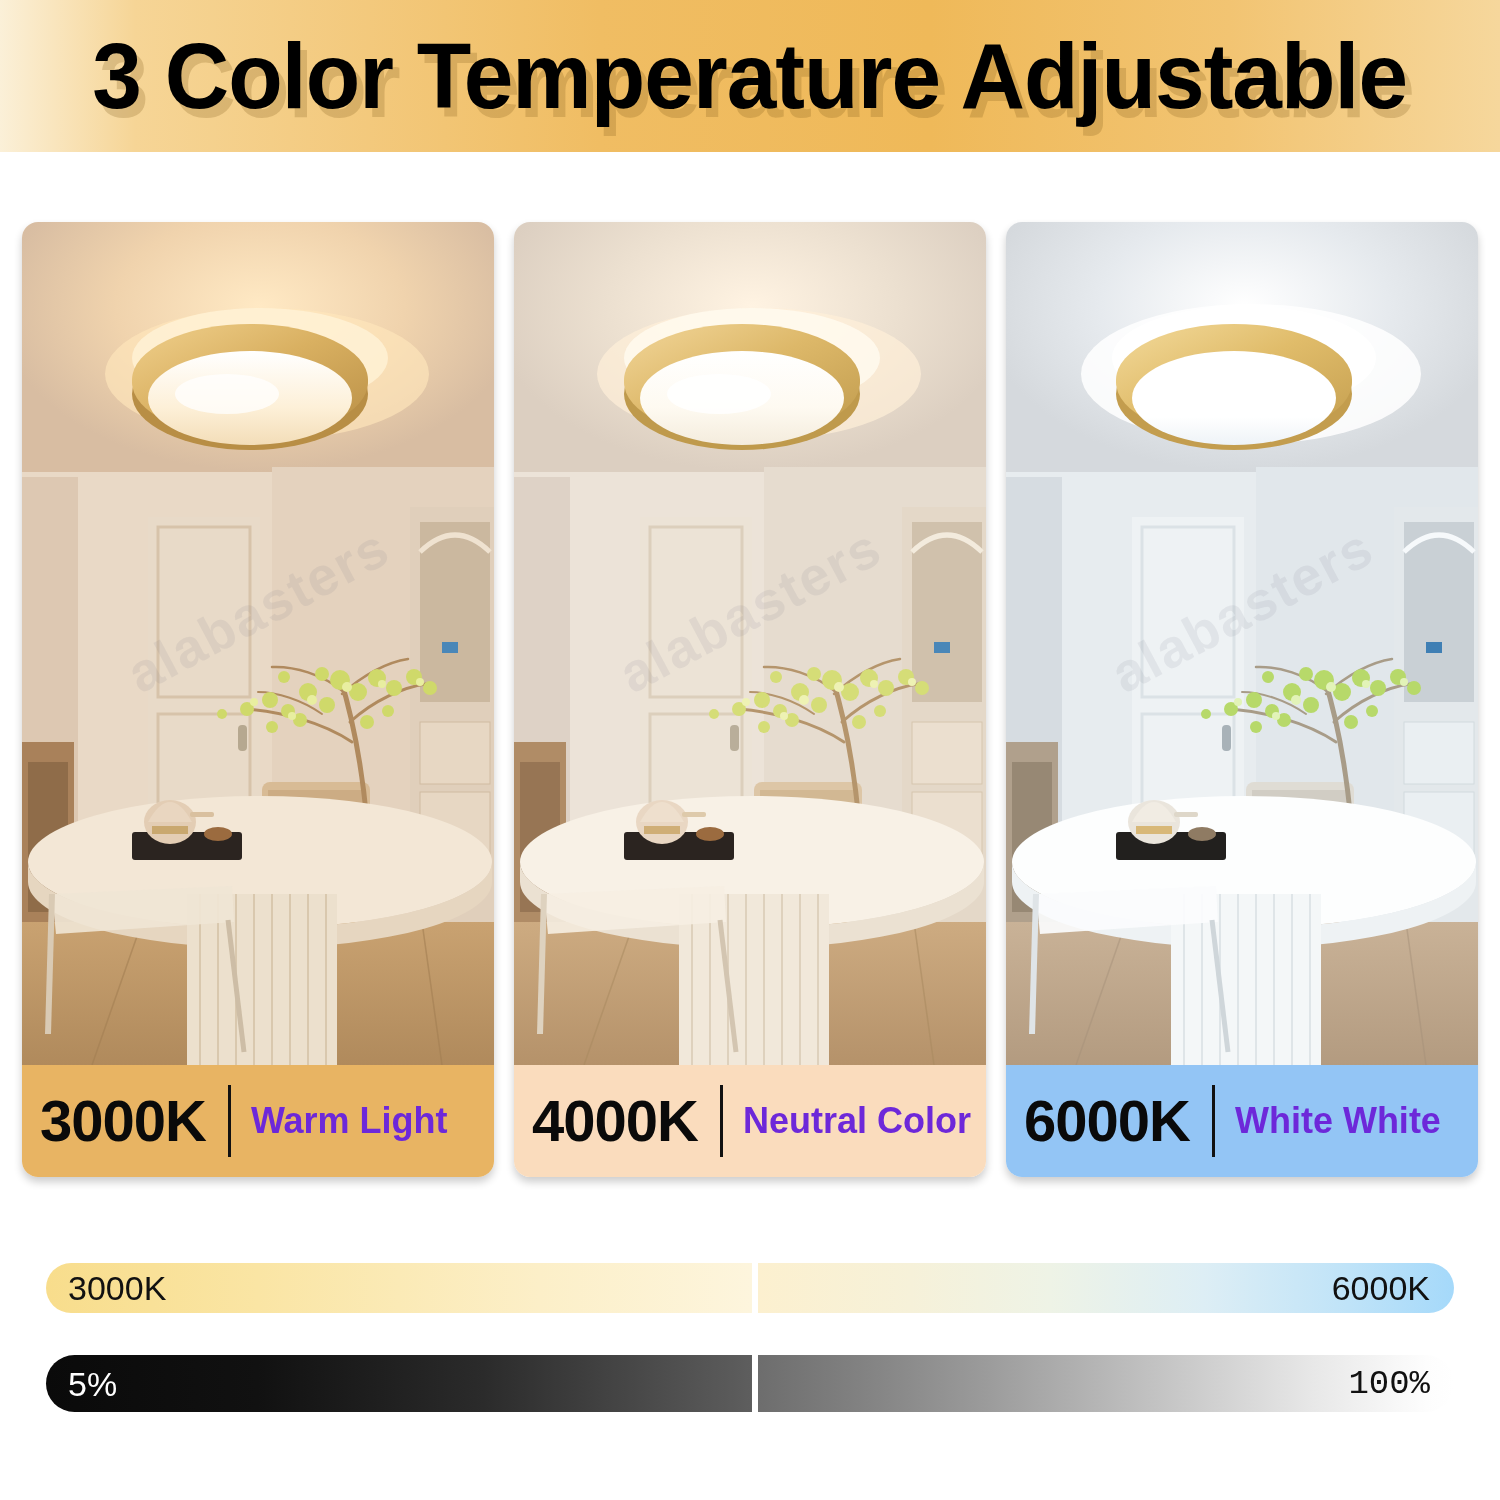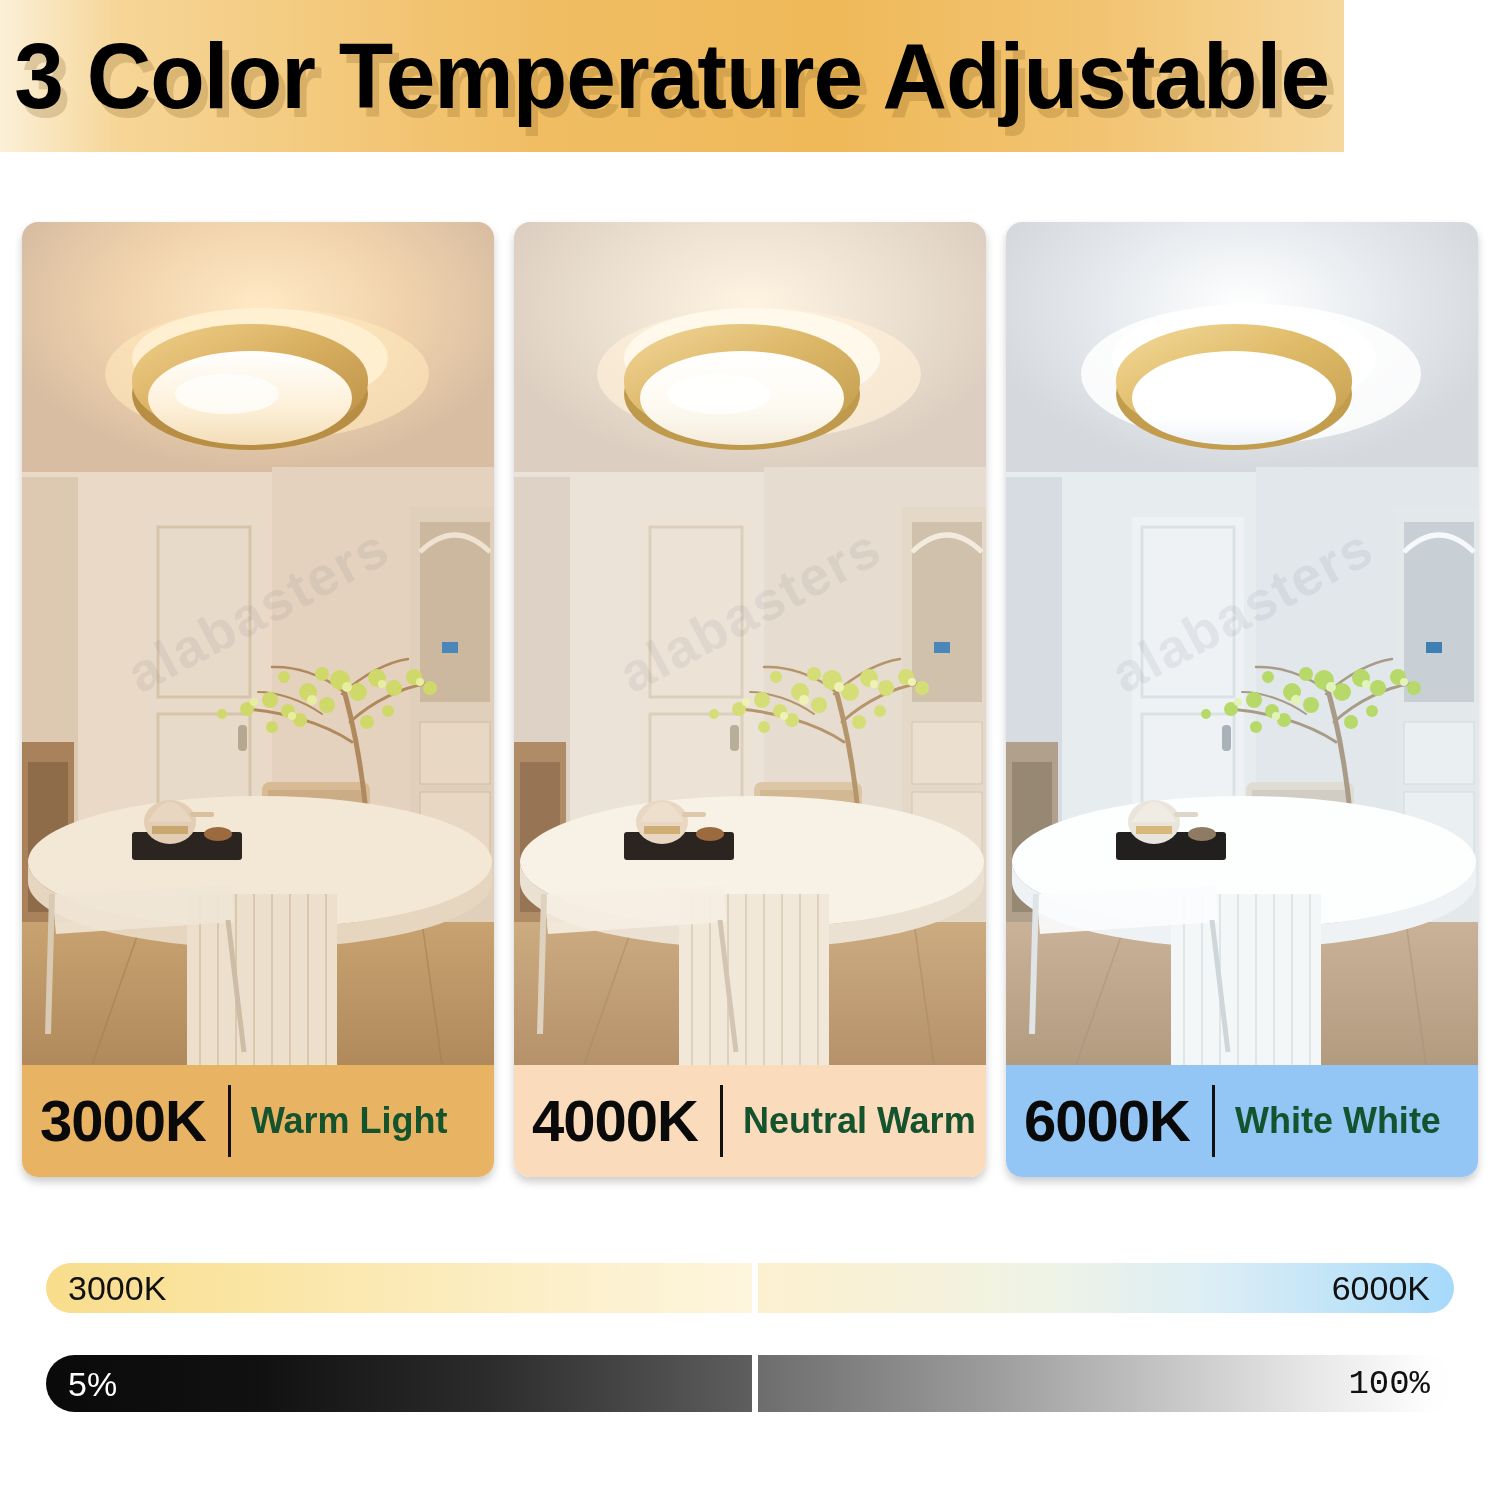--- a/index.html
+++ b/index.html
@@ -8,7 +8,7 @@
 
   
   .banner{
-    position:absolute; left:0; top:0; width:1344px; height:152px;
+    position:absolute; left:0; top:0; width:1500px; height:152px;
     background:linear-gradient(90deg,#fbf0d8 0%,#f6d596 9%,#f0bd63 40%,#efb959 62%,#f2c472 82%,#f6d79c 100%);
     display:flex; align-items:center; justify-content:center;
   }

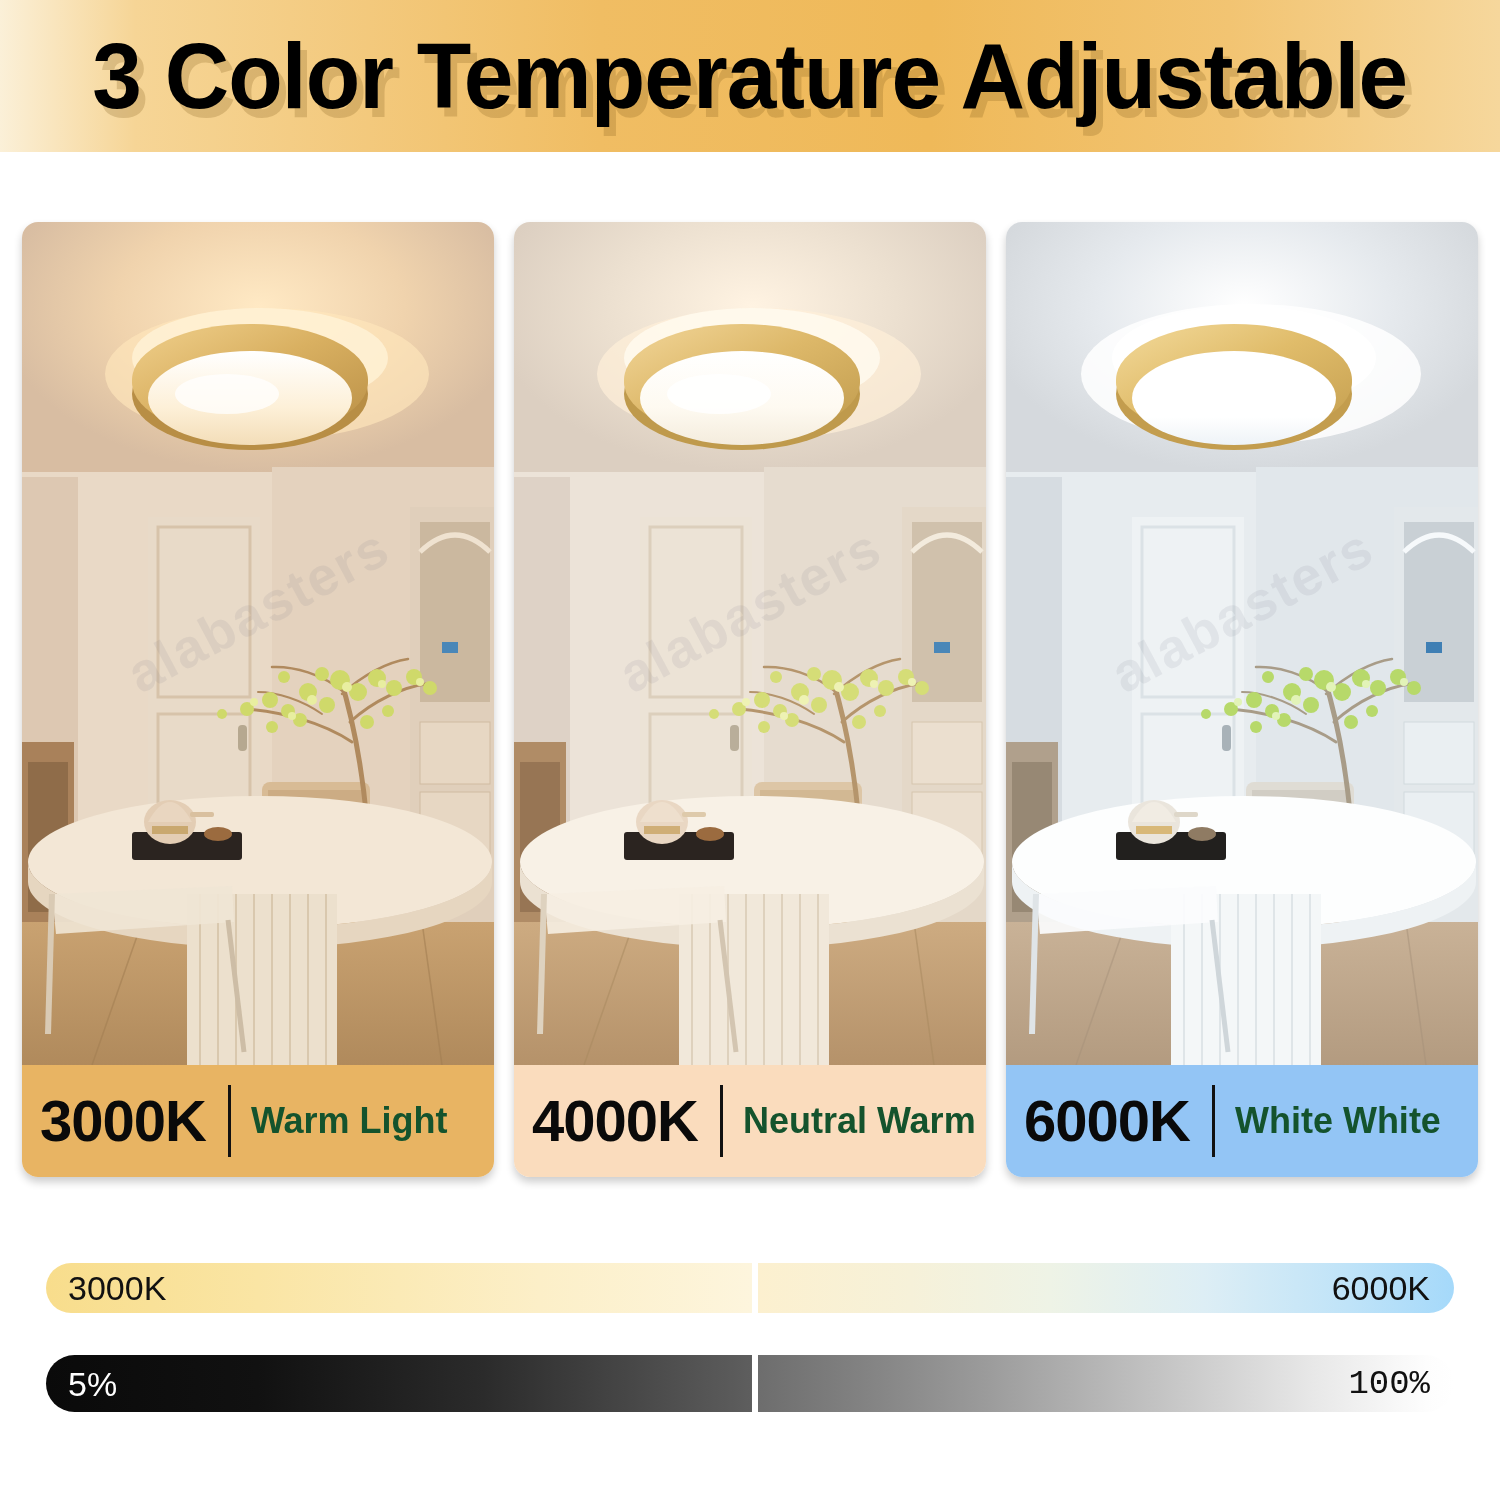--- a/index.html
+++ b/index.html
@@ -43,7 +43,7 @@
   }
   .kelvin{ font-size:58px; font-weight:bold; color:#0a0a0a; letter-spacing:-1px; line-height:1; }
   .divider{ width:3px; height:72px; background:#111; margin:0 20px 0 22px; flex:0 0 auto; }
-  .light-name{ font-size:36px; font-weight:bold; color:#14532d; line-height:1; white-space:nowrap; }
+  .light-name{ font-size:36px; font-weight:bold; color:#6d28d9; line-height:1; white-space:nowrap; }
 
   
   .strip{ position:absolute; left:46px; width:1408px; display:flex; }

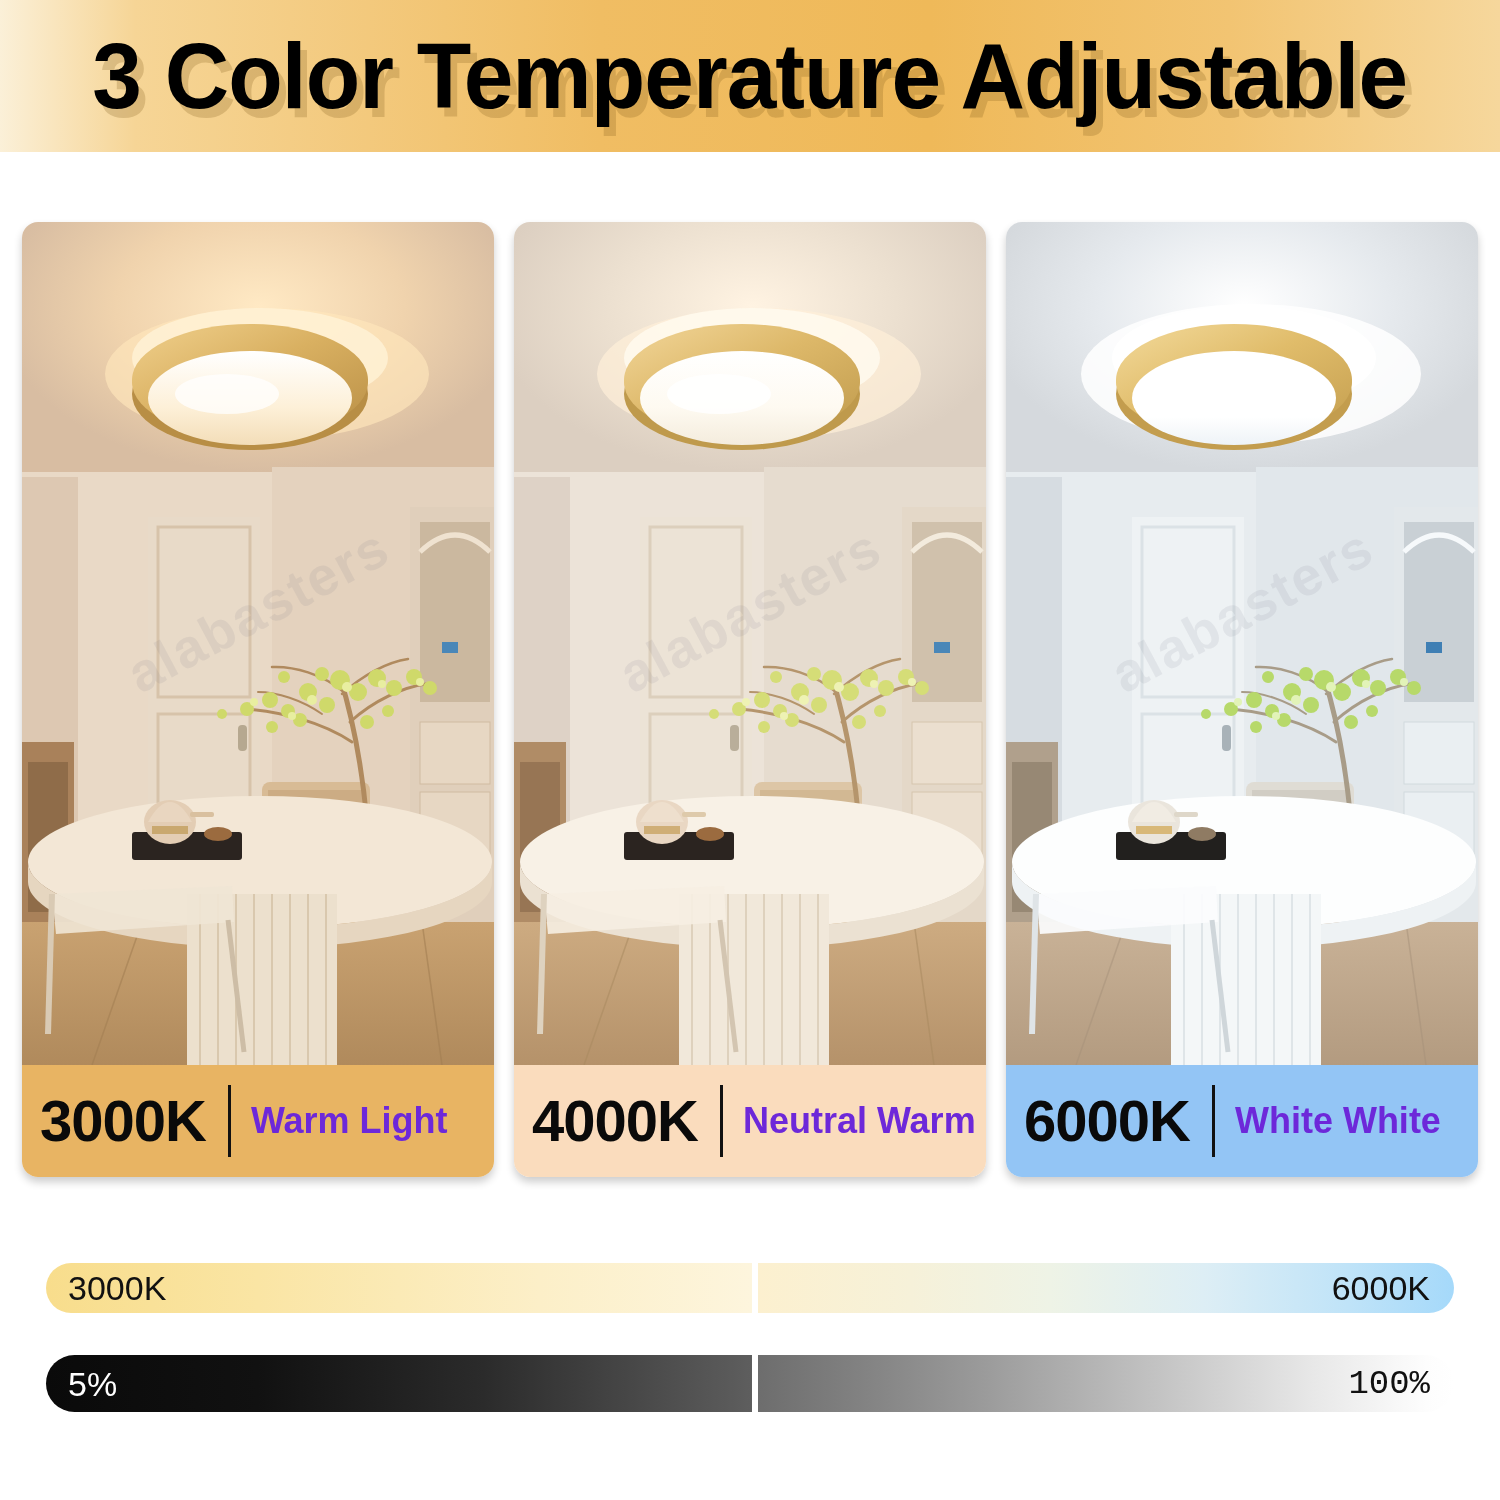--- a/index.html
+++ b/index.html
@@ -343,7 +343,7 @@
     <div class="label-bar" style="background:#fadcbd">
       <span class="kelvin">4000K</span>
       <span class="divider"></span>
-      <span class="light-name">Neutral Warm</span>
+      <span class="light-name">Neutral Color</span>
     </div>
   </div>
 

